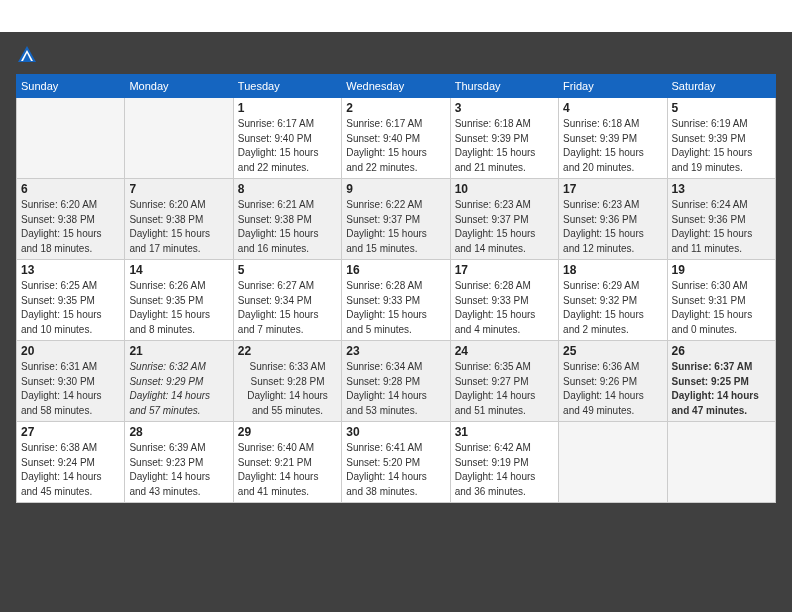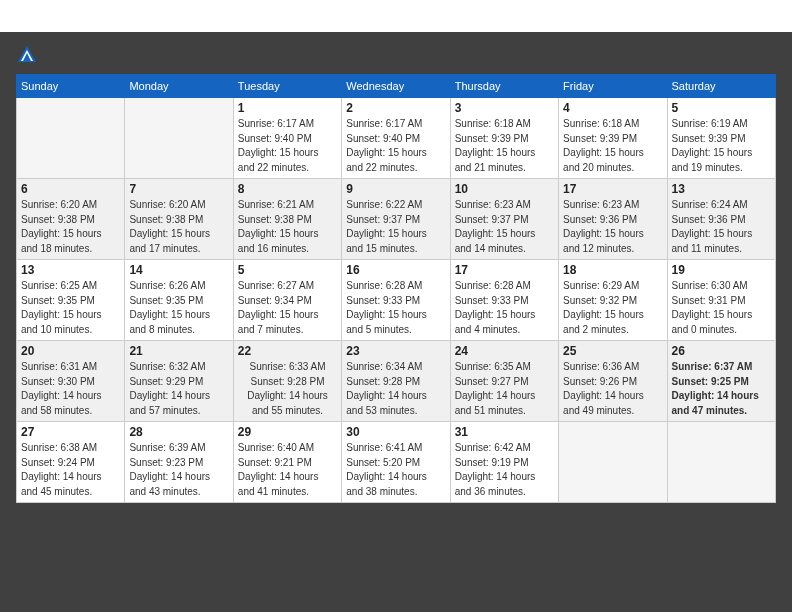--- a/index.html
+++ b/index.html
@@ -271,7 +271,7 @@
           </td>
           <td>
             <div class="day-number">21</div>
-            <div class="day-info" style="white-space: pre-line;">Sunrise: 6:32 AM
+            <div class="day-info" style="white-space: pre-line; font-style: italic;">Sunrise: 6:32 AM
 Sunset: 9:29 PM
 Daylight: 14 hours
 and 57 minutes.</div>

